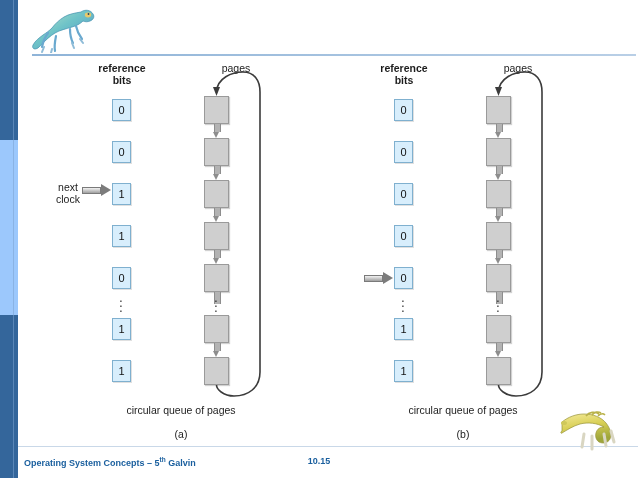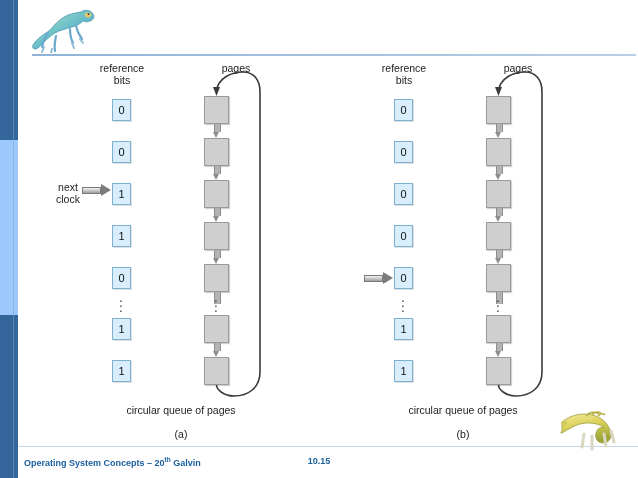--- a/index.html
+++ b/index.html
@@ -34,7 +34,7 @@
   .panel.b{left:300px;}
 
   .col-head{position:absolute;font-size:10.5px;color:#1c1c1c;text-align:center;line-height:12px;}
-  .col-head.refbits{left:40px;top:6px;width:92px;}
+  .col-head.refbits{left:40px;top:6px;width:92px;font-weight:bold;}
   .col-head.pages{left:164px;top:6px;width:72px;}
 
   

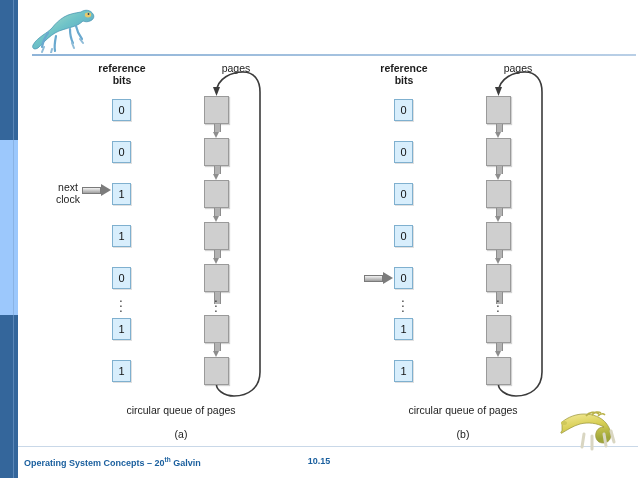--- a/index.html
+++ b/index.html
@@ -286,7 +286,7 @@
     <ellipse cx="6" cy="17" rx="3" ry="2" fill="#cfc85a"></ellipse>
   </svg>
 
-  <div id="foot-left"><span>Operating System Concepts – 20</span><sup>th</sup><span> Galvin</span></div>
+  <div id="foot-left"><span>Operating System Concepts – 5</span><sup>th</sup><span> Galvin</span></div>
   <div id="foot-center">10.15</div>
 </div>
 

